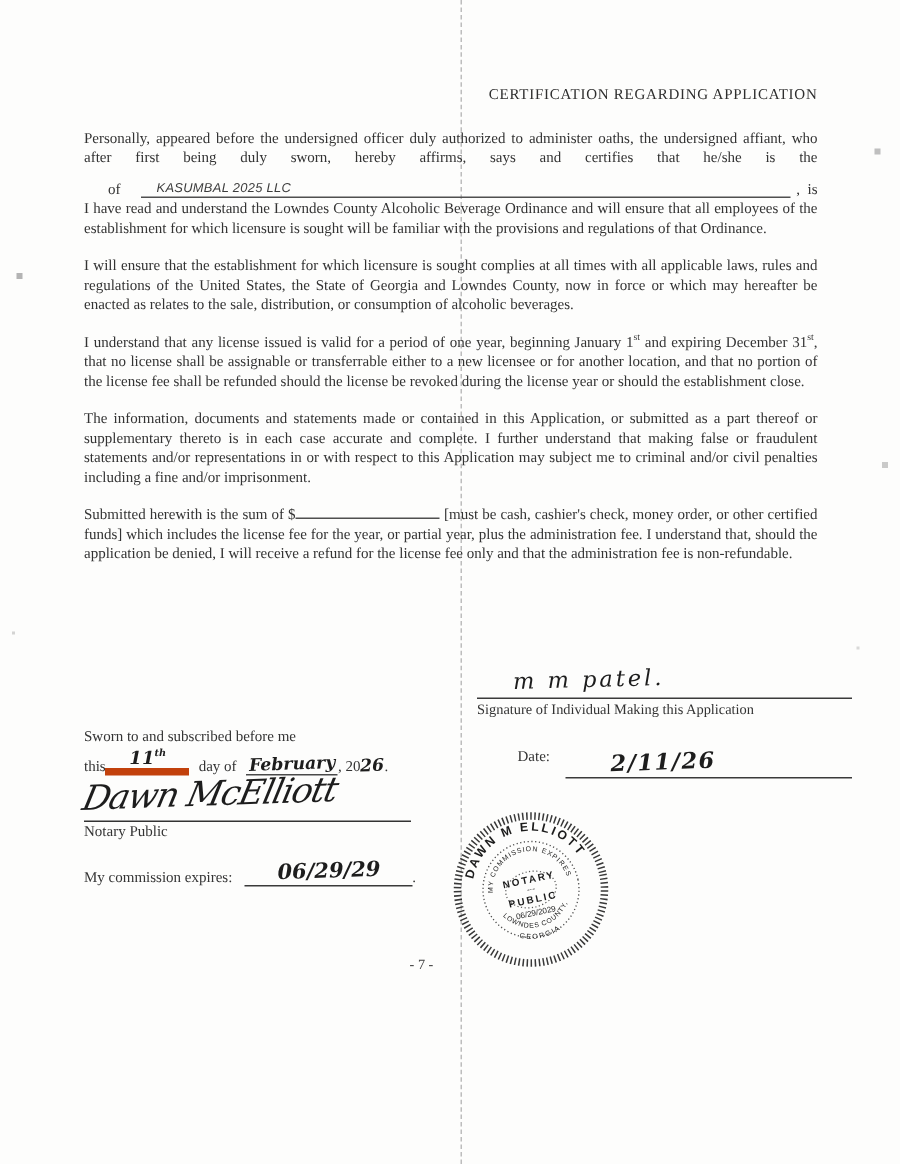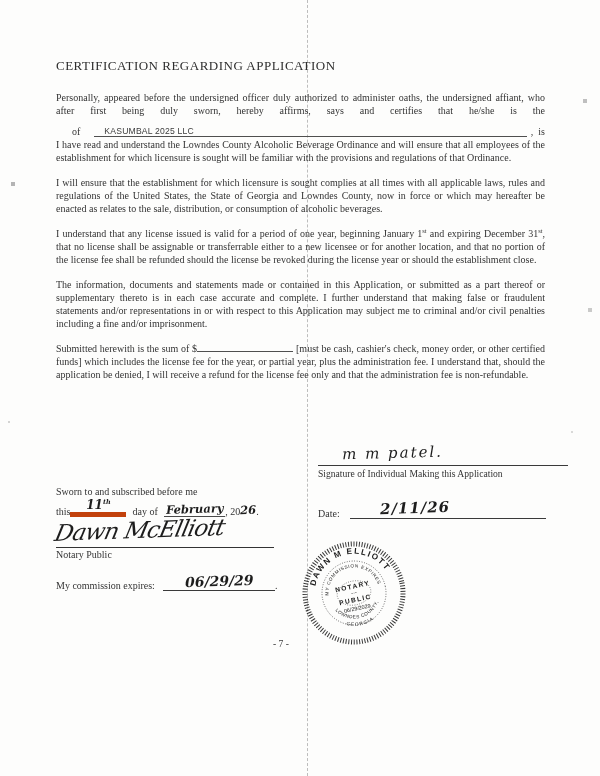--- a/index.html
+++ b/index.html
@@ -20,7 +20,7 @@
                8px 421px 0 0 rgba(150,150,150,.4),
                571px 431px 0 0 rgba(150,150,150,.35); }
   .doc { position:absolute; left:56px; top:58px; width:489px; }
-  .title { text-align:left; font-size:13px; letter-spacing:.5px; color:#2e2e2e; margin-bottom:17px; }
+  .title { text-align:right; font-size:10px; letter-spacing:.5px; color:#2e2e2e; margin-bottom:17px; }
   .p { font-size:10px; line-height:13px; text-align:justify; margin-bottom:12px; color:#333; }
   .p.fill-both { text-align:justify; text-align-last:justify; margin-bottom:0; }
   sup { font-size:6.5px; vertical-align:super; line-height:0; }

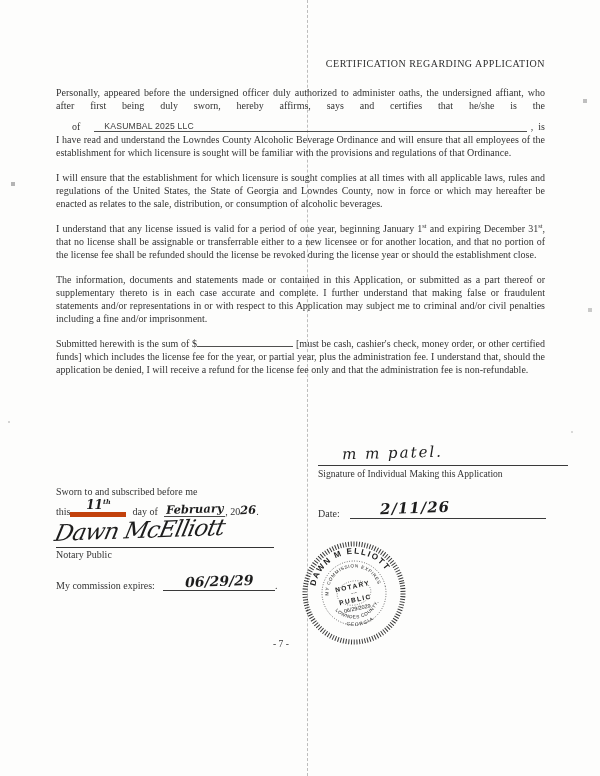--- a/index.html
+++ b/index.html
@@ -27,7 +27,7 @@
   .fill-row { display:flex; align-items:flex-end; height:20px; font-size:10px; margin-bottom:1px; }
   .blank { border-bottom:1px solid #4f4f4f; }
   .blank-role { width:196px; padding-left:2px; }
-  .blank-entity { flex:1; padding-left:10px; }
+  .blank-entity { flex:1; padding-left:10px;font-style:italic; }
   .of-label { margin:0 14px 0 16px; }
   .comma-is { padding-left:4px; white-space:pre; }
   .typed { font-family:"Liberation Sans", sans-serif; font-size:8.6px; color:#3c3c3c; letter-spacing:.2px; }

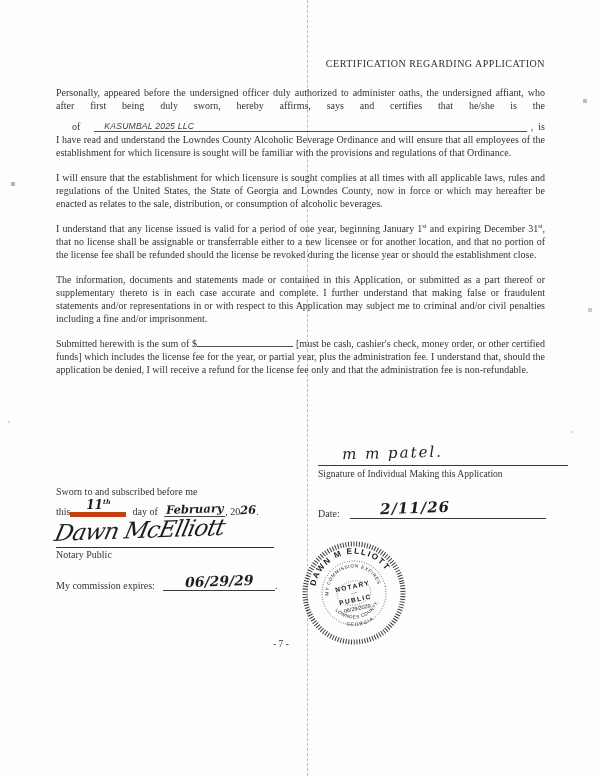--- a/index.html
+++ b/index.html
@@ -39,7 +39,7 @@
   .sig-line { border-bottom:1.2px solid #3a3a3a; padding:0 0 1px 24px; height:22px; }
   .sig-line .hand { font-size:15px; display:inline-block; transform:rotate(-1.5deg); letter-spacing:2px; }
   .sig-caption { margin-top:2px; font-size:9.6px; color:#333; }
-  .date-row { margin-top:20px; display:flex; align-items:flex-end; font-size:10px; }
+  .date-row { margin-top:20px; display:flex; font-size:10px;margin-left:27px; }
   .date-blank { border-bottom:1.2px solid #3a3a3a; width:196px; margin-left:10px; padding-left:30px; height:20px; }
   .date-blank .hand { font-size:15px; font-weight:700; display:inline-block; transform:rotate(-2deg); letter-spacing:1px; }
 

